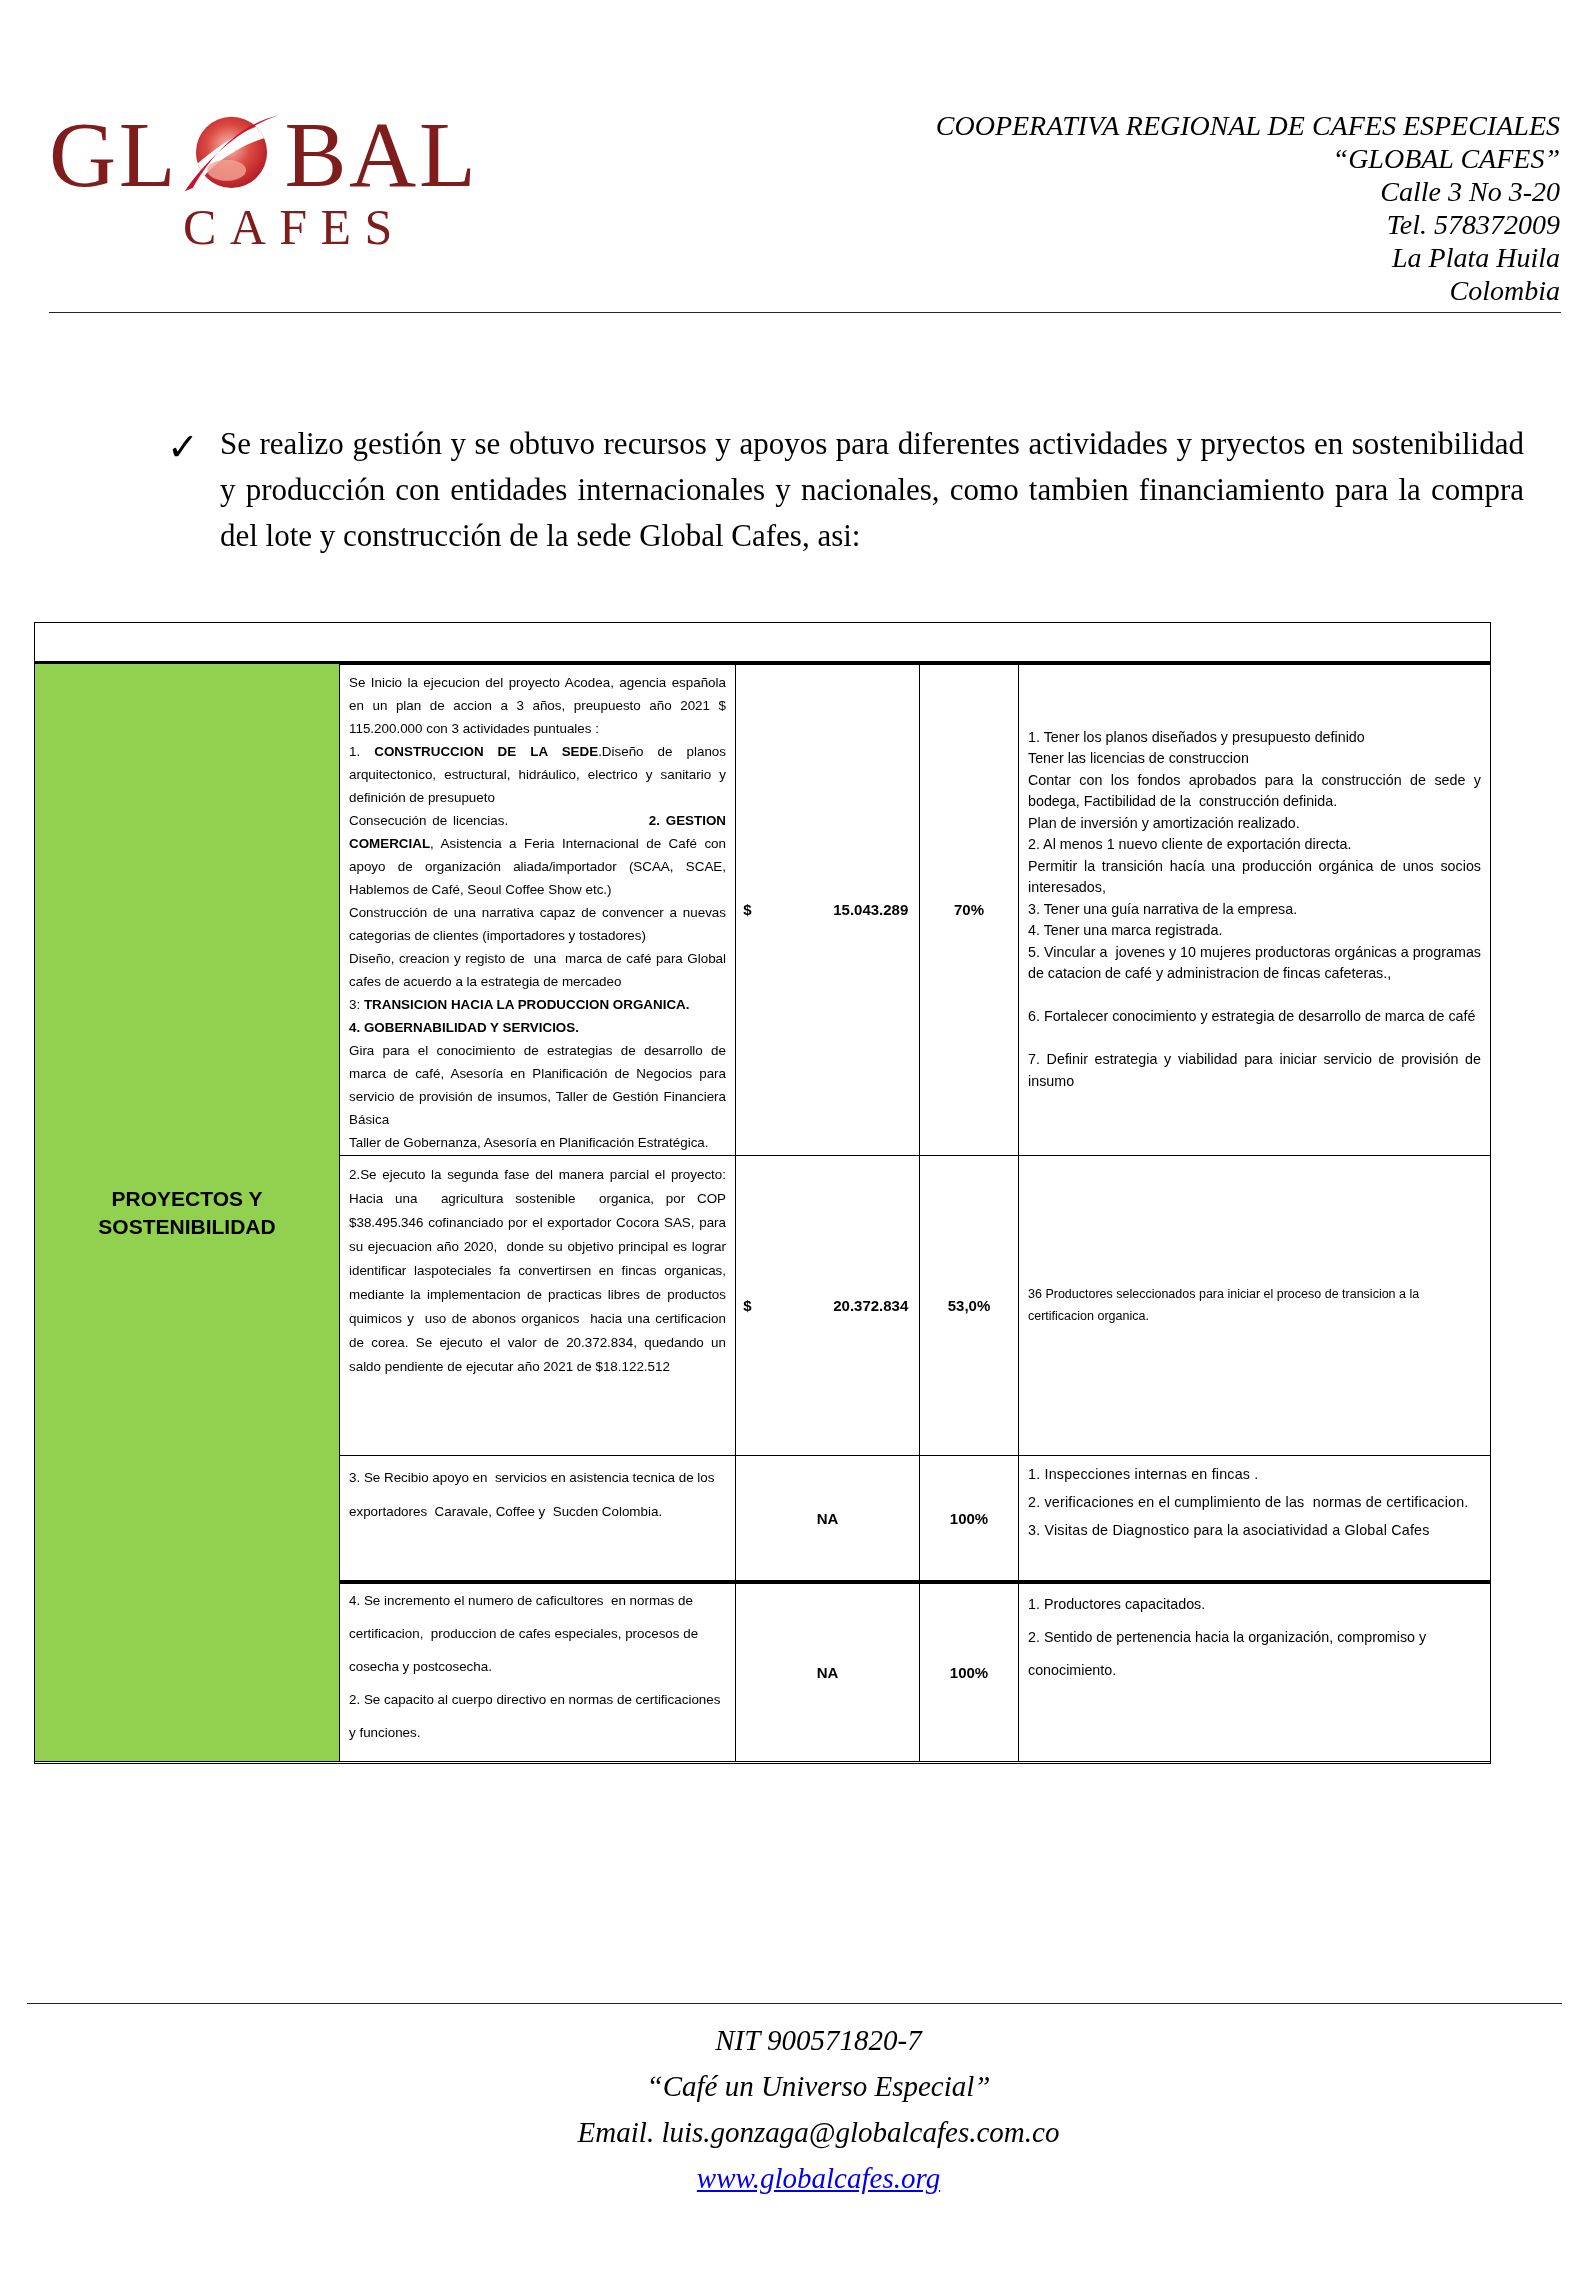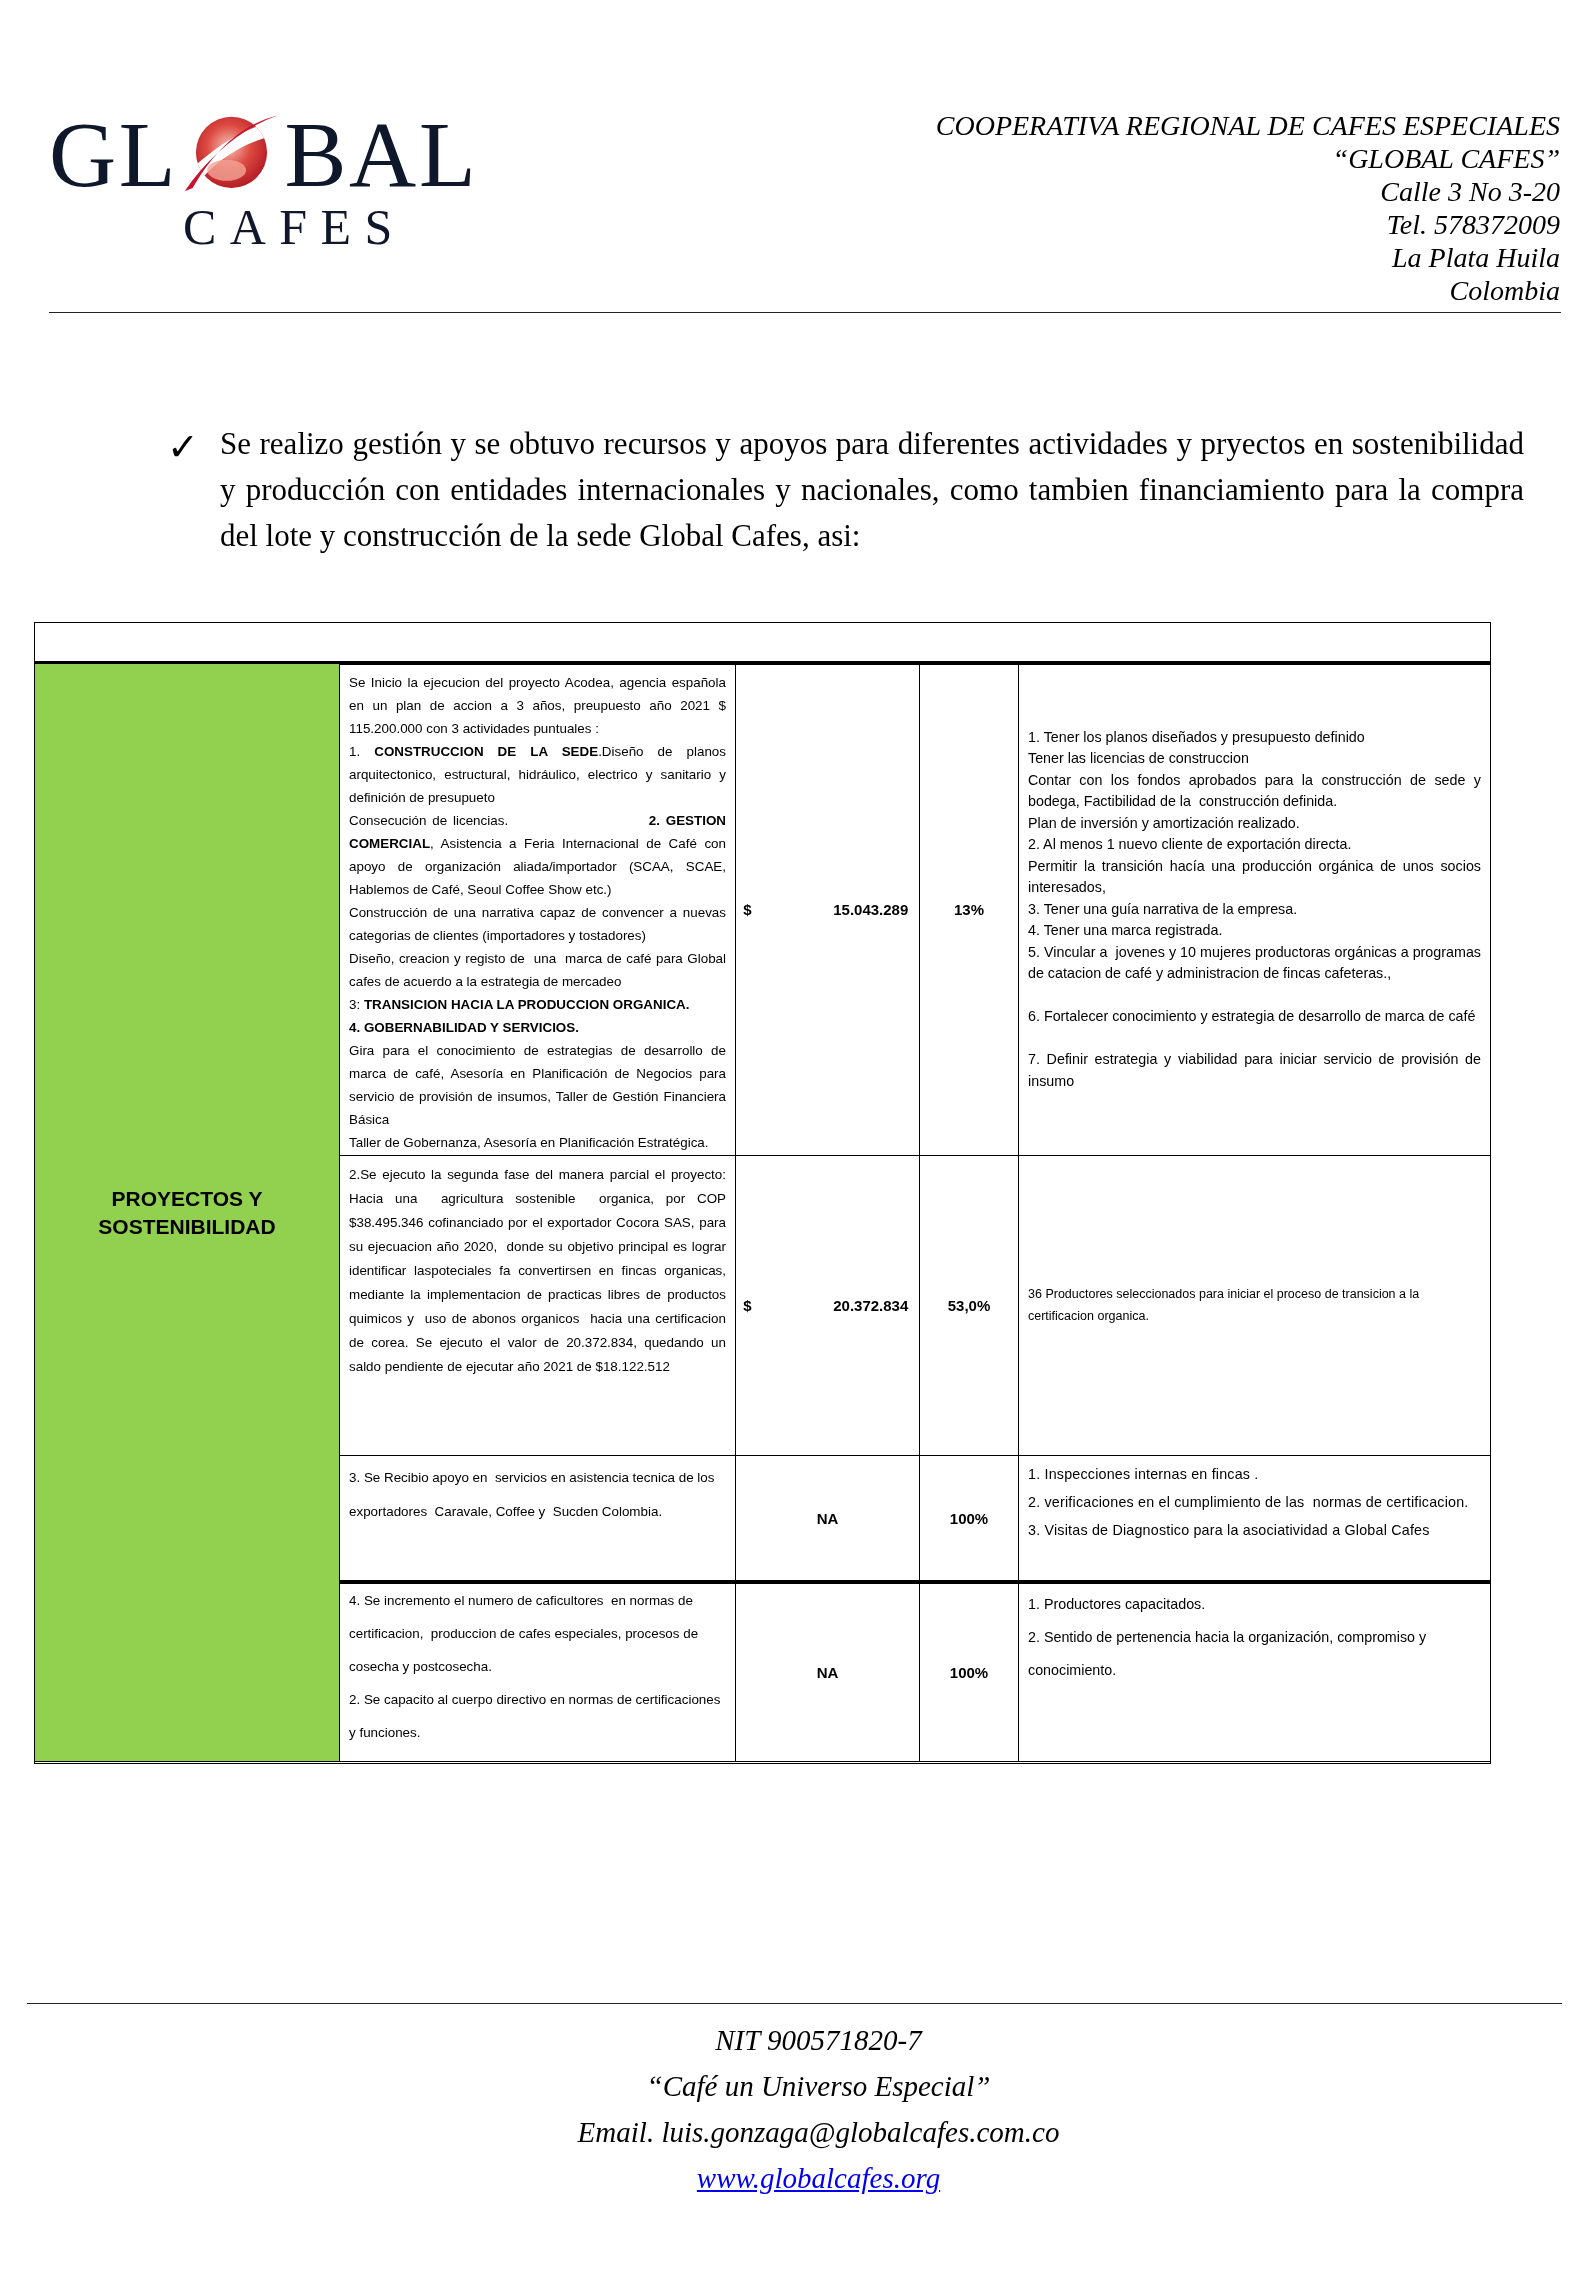--- a/index.html
+++ b/index.html
@@ -7,7 +7,7 @@
         font-family:"Liberation Sans",sans-serif;color:#000;}
 
   
-  .logo{position:absolute;left:49px;top:106px;color:#0f172a;font-family:"Liberation Serif",serif;}
+  .logo{position:absolute;left:49px;top:106px;color:#7f1d1d;font-family:"Liberation Serif",serif;}
   .logo-row{display:flex;align-items:flex-end;font-size:93px;line-height:.80;letter-spacing:2.7px;}
   .logo-row .globe{margin:0 4.5px -1.8px 4.5px;}
   .logo-sub{font-size:50px;letter-spacing:13.4px;margin:5.4px 0 0 134px;}

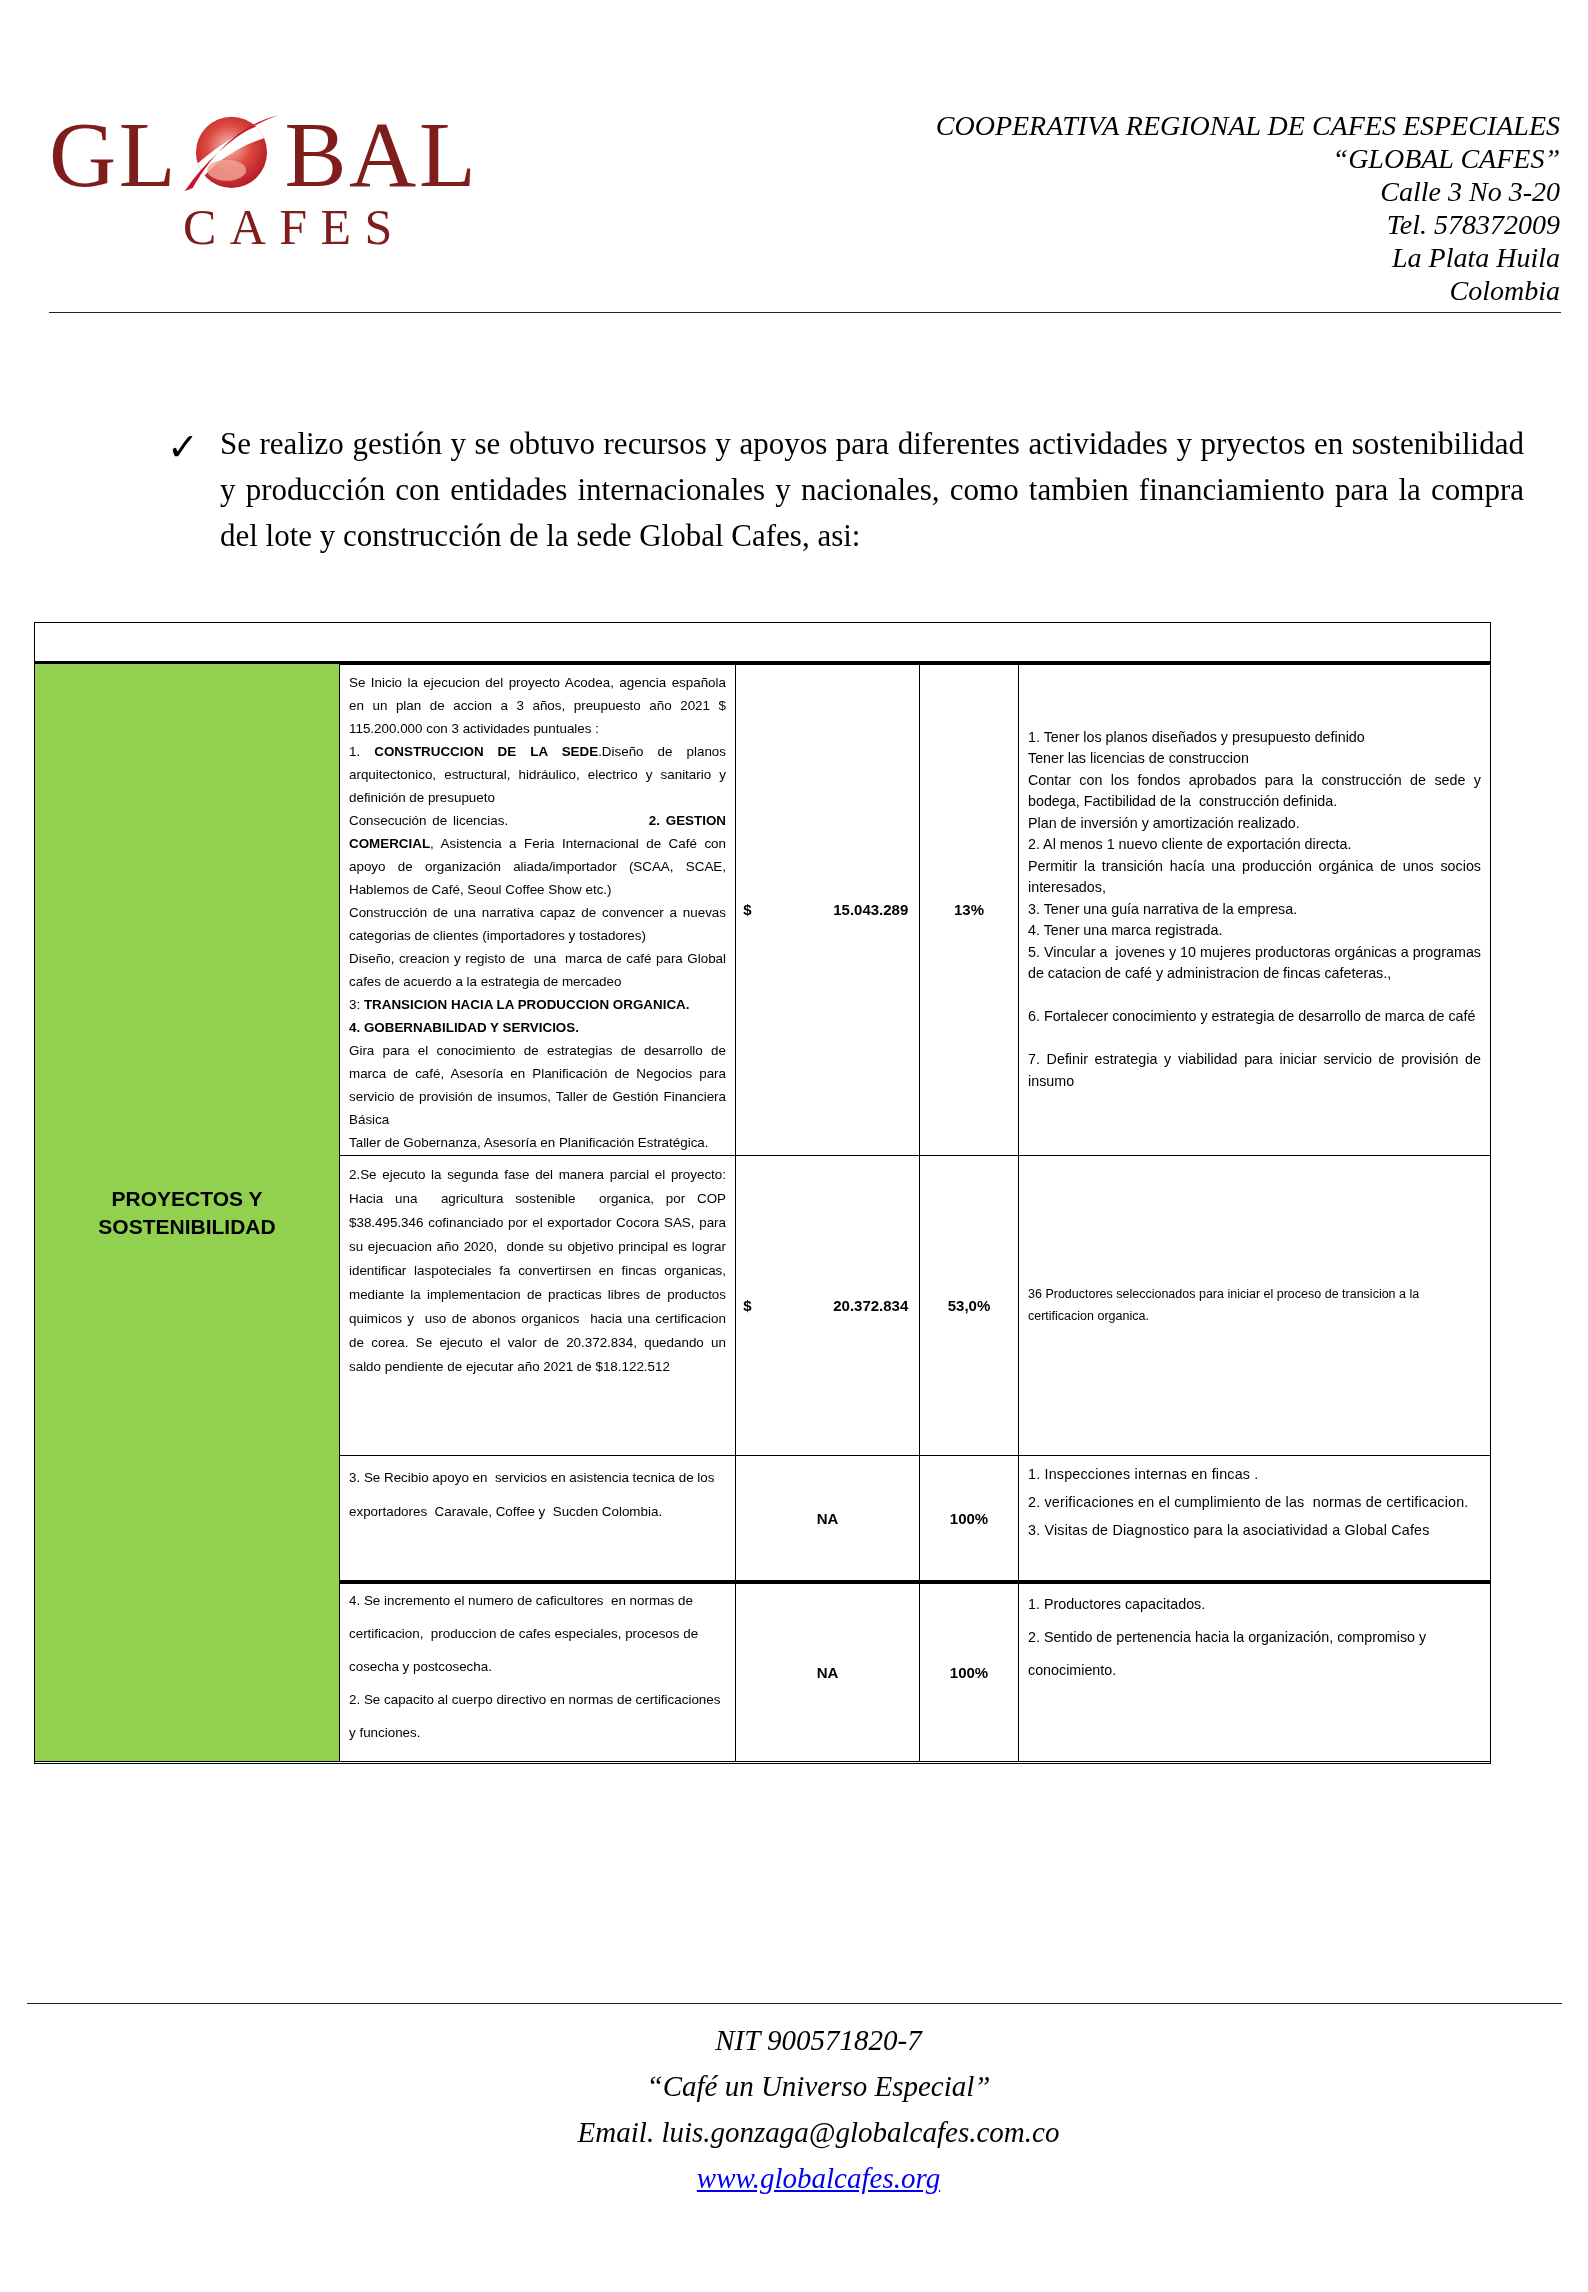--- a/index.html
+++ b/index.html
@@ -122,7 +122,7 @@
       <span>$</span>
       <span>15.043.289</span>
     </div>
-    <div class="cell ctr" style="grid-column:4;grid-row:2">13%</div>
+    <div class="cell ctr" style="grid-column:4;grid-row:2">70%</div>
     <div class="cell lastcol rwrap" style="grid-column:5;grid-row:2">
       <div class="rtext">1. Tener los planos diseñados y presupuesto definido
 Tener las licencias de construccion

